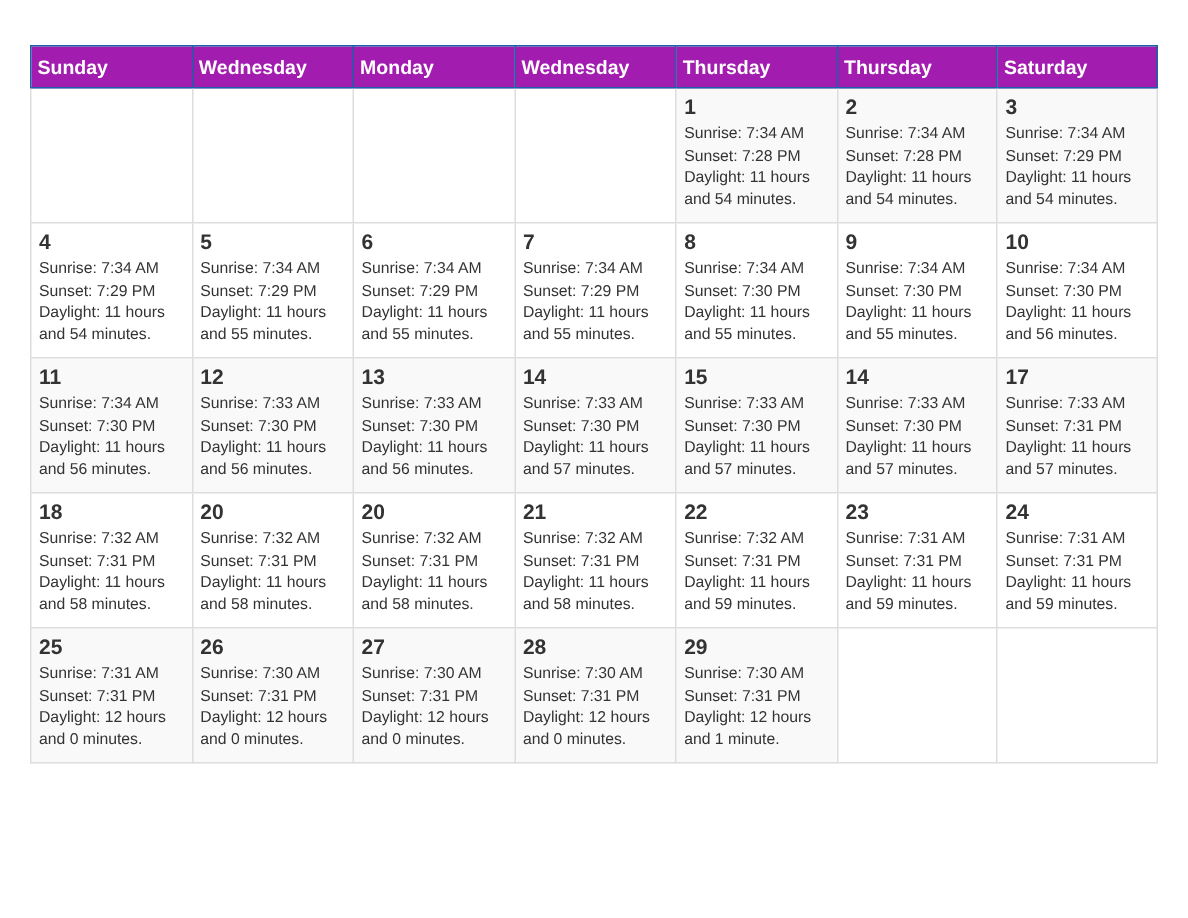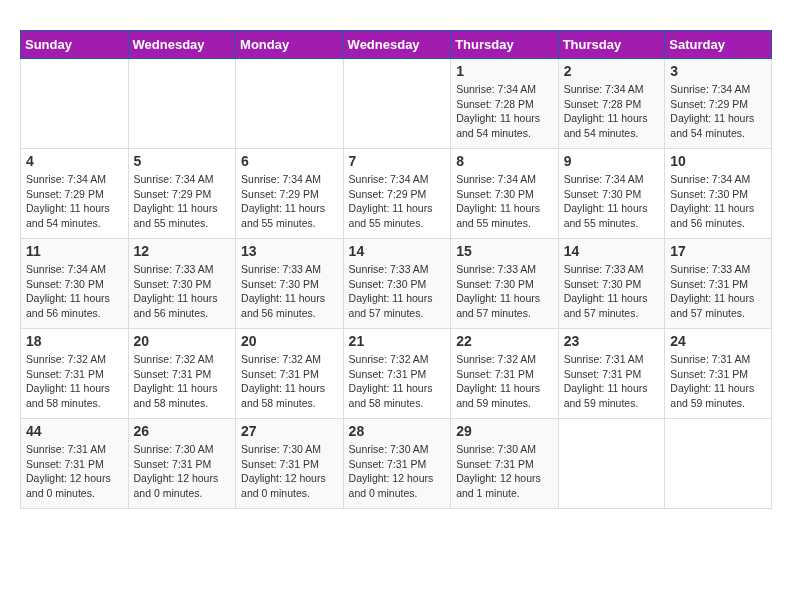--- a/index.html
+++ b/index.html
@@ -204,7 +204,7 @@
       </tr>
       <tr>
         <td>
-          <span class="day-number">44</span>
+          <span class="day-number">25</span>
           <div class="day-info">Sunrise: 7:31 AM<br>Sunset: 7:31 PM<br>Daylight: 12 hours<br>and 0 minutes.</div>
         </td>
         <td>

